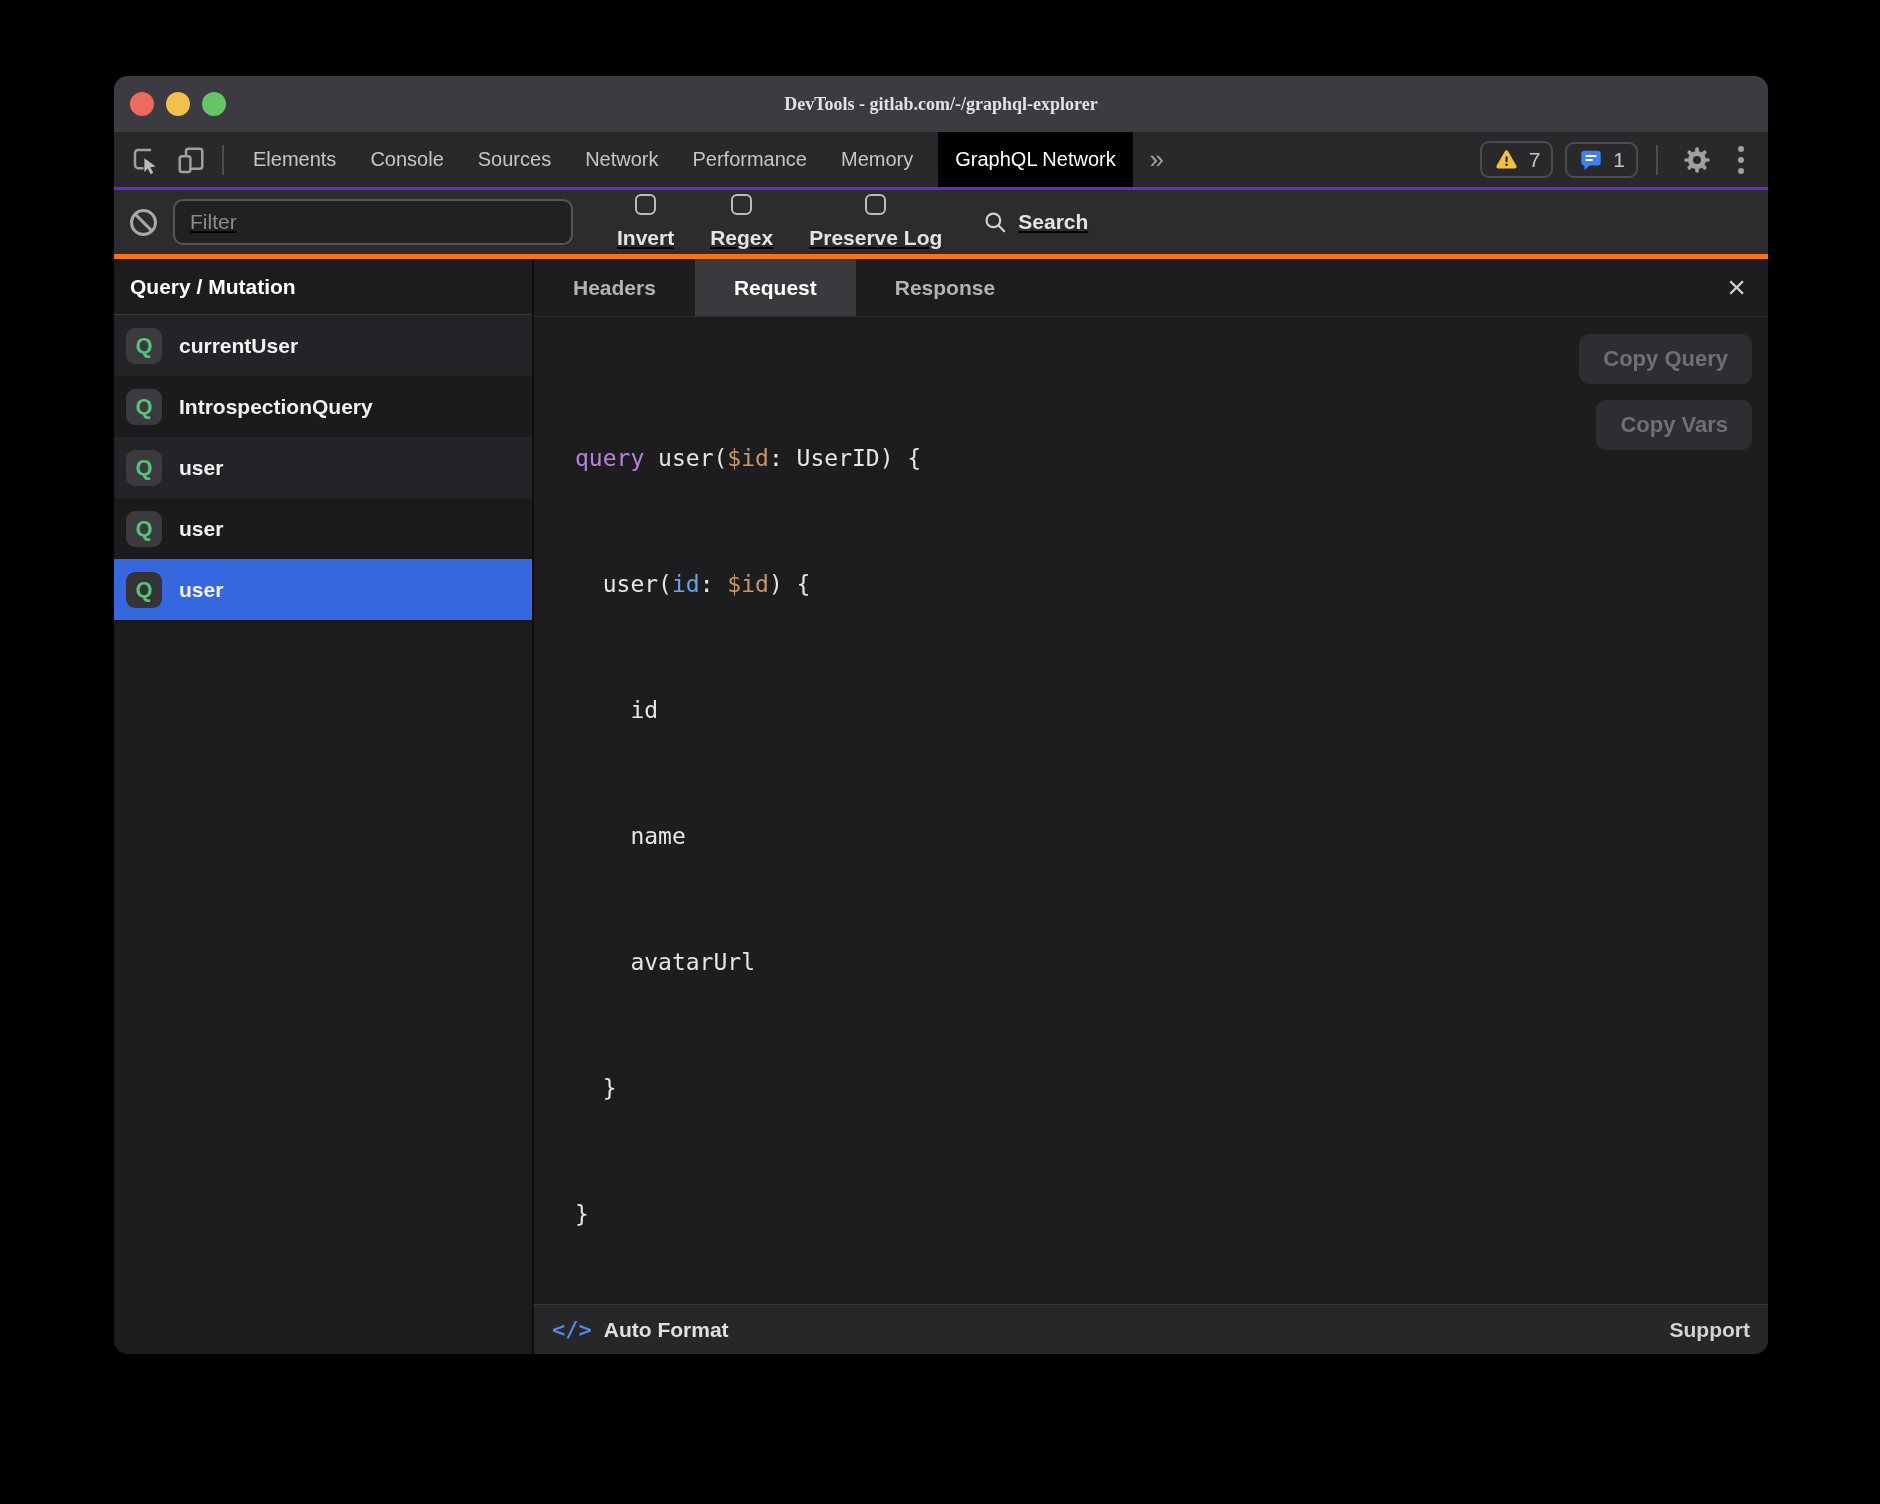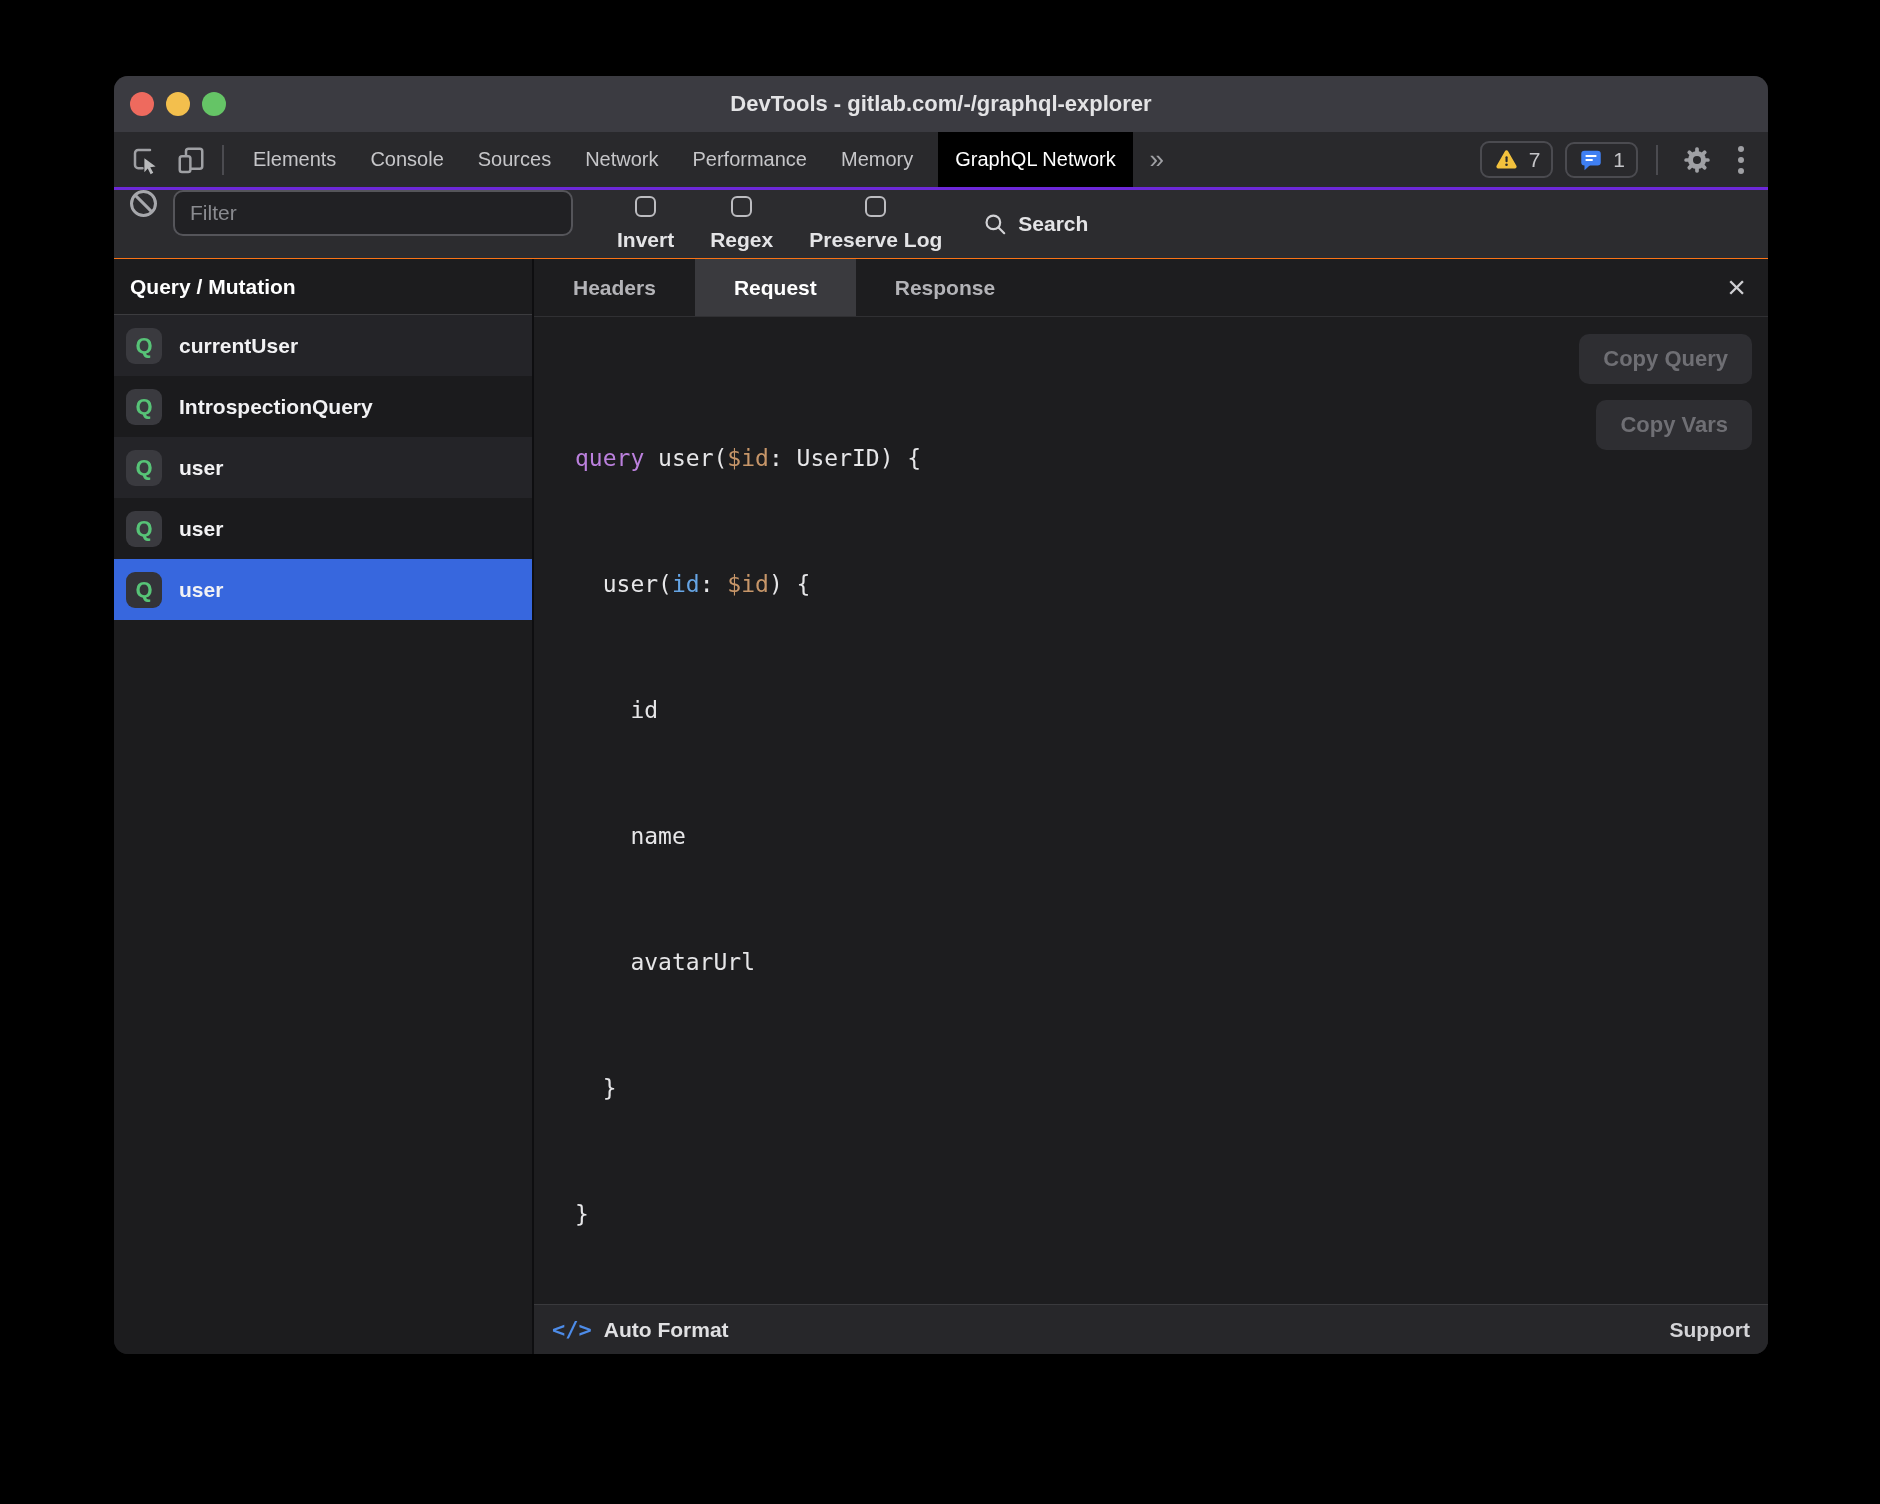--- a/index.html
+++ b/index.html
@@ -16,7 +16,7 @@
   .lights { position:absolute; left:16px; top:16px; display:flex; gap:12px; }
   .light { width:24px; height:24px; border-radius:50%; }
   .light.red{ background:#ee6a5e; } .light.yellow{ background:#f3bf4d; } .light.green{ background:#65c466; }
-  .win-title { color:#e3e3e5; font-size:22px; font-weight:700; }
+  .win-title { color:#e3e3e5; font-size:18px; font-weight:700;font-family:Liberation Serif, serif; }
 
   
   .tabbar { height:58px; flex:0 0 58px; background:#29292c; display:flex; align-items:stretch;

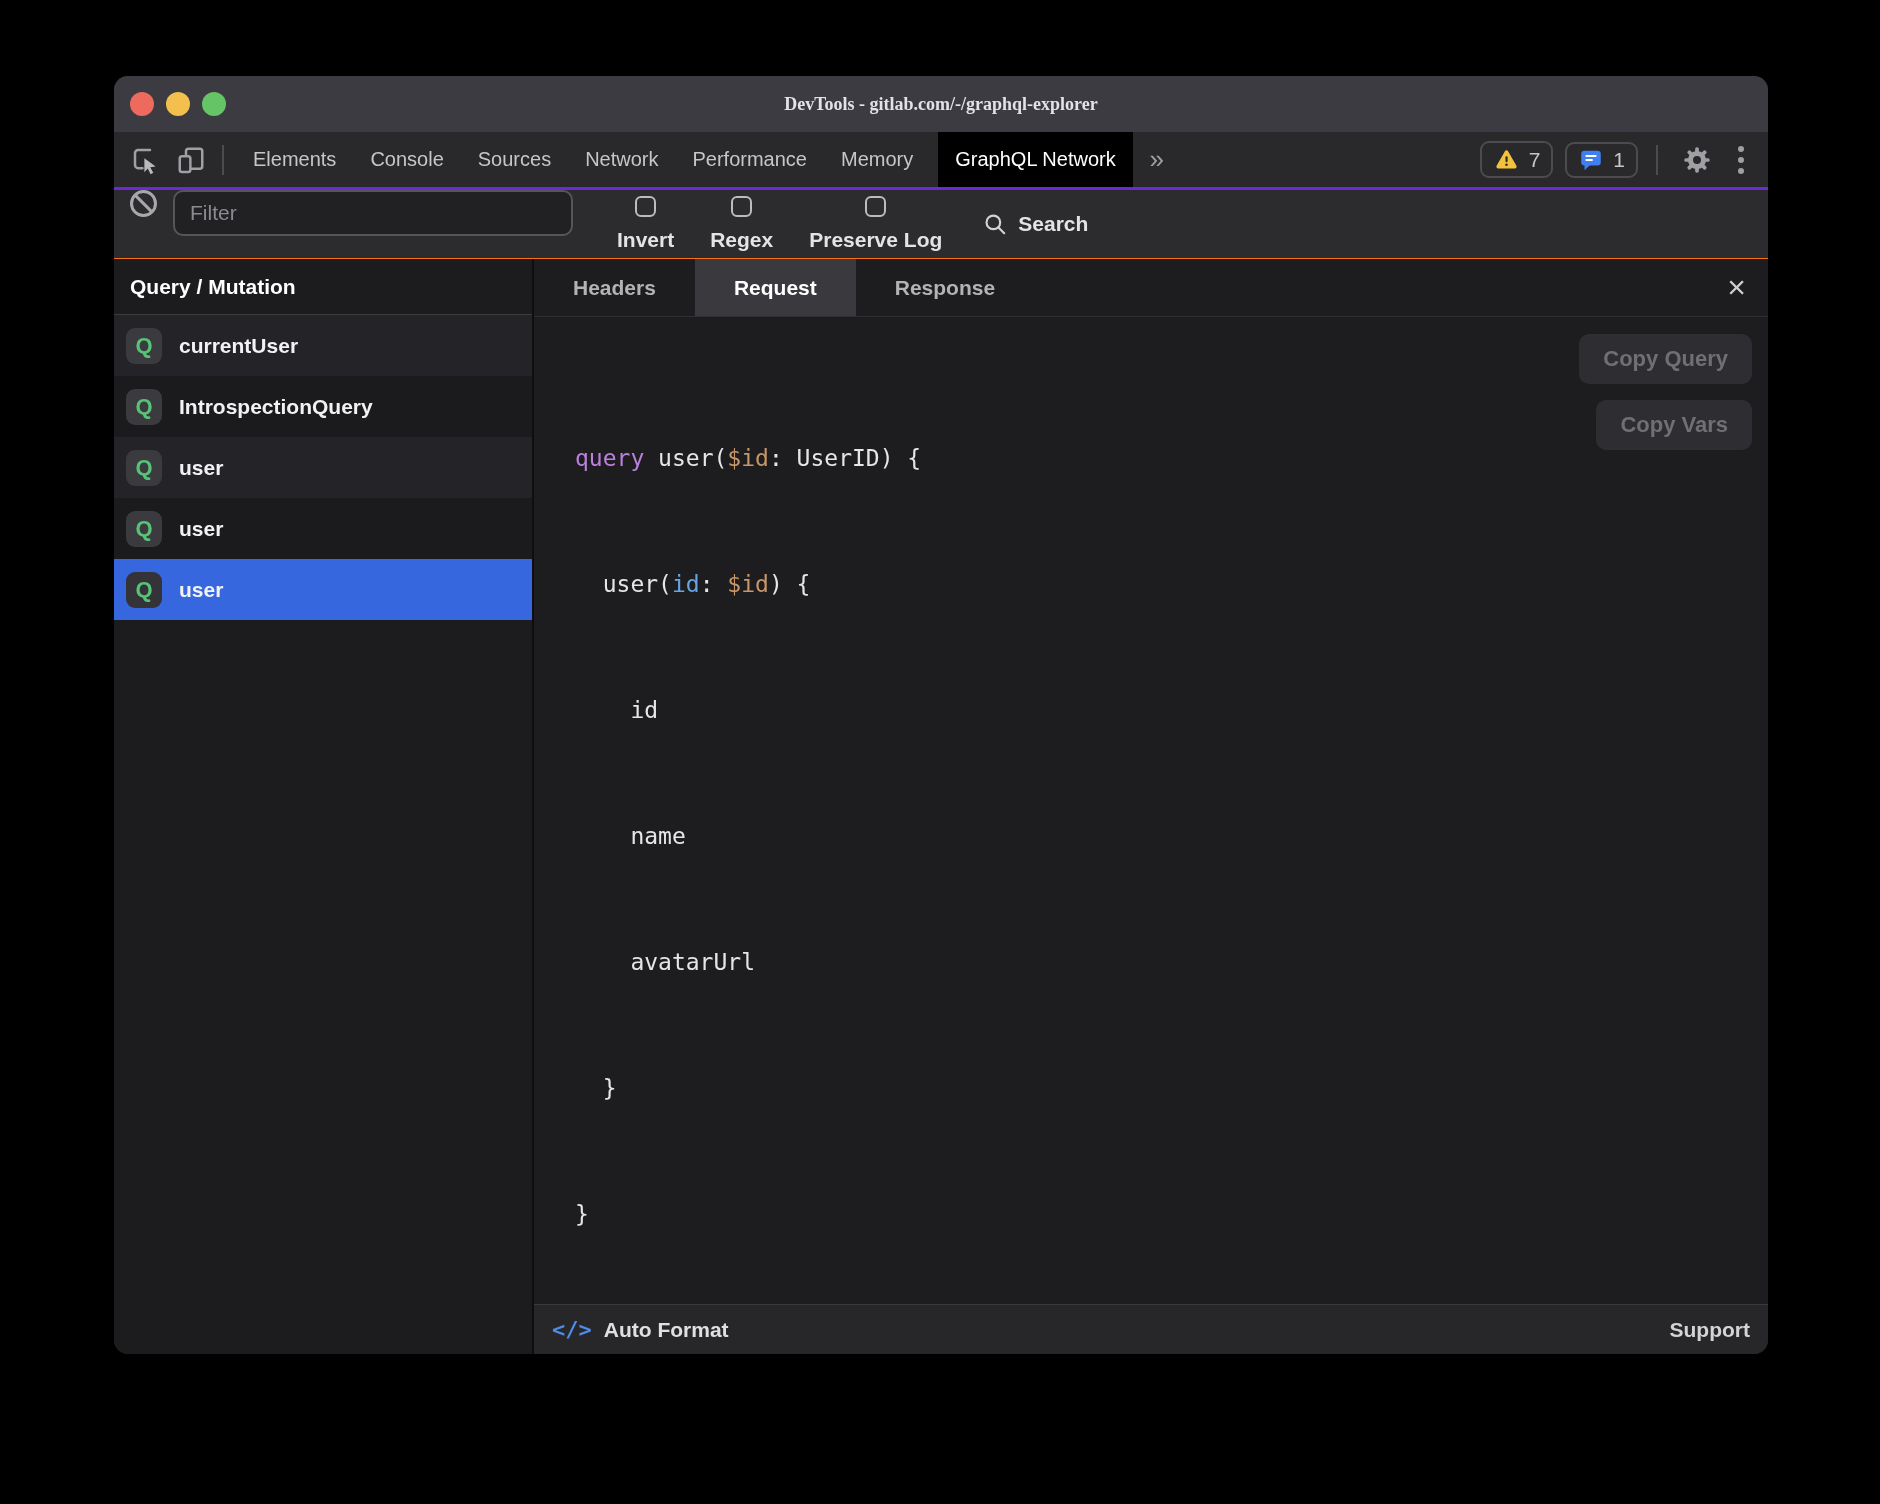--- a/index.html
+++ b/index.html
@@ -35,8 +35,8 @@
   .kebab span { width:6px; height:6px; border-radius:50%; background:#9fa0a4; }
 
   
-  .filterbar { height:69px; flex:0 0 69px; background:#2c2c2f; display:flex; 
-               padding:0 16px; border-bottom:1px solid #f97316; }
+  .filterbar { height:69px; flex:0 0 69px; background:#2c2c2f; display:flex; align-items:center;
+               padding:0 16px; border-bottom:5px solid #f97316;text-decoration:underline; }
   .block-icon { width:27px; height:27px; border:3px solid #a7a8ac; border-radius:50%;
                 position:relative; flex:0 0 auto; }
   .block-icon::after { content:""; position:absolute; left:-2px; top:9px; width:25px; height:3px;

